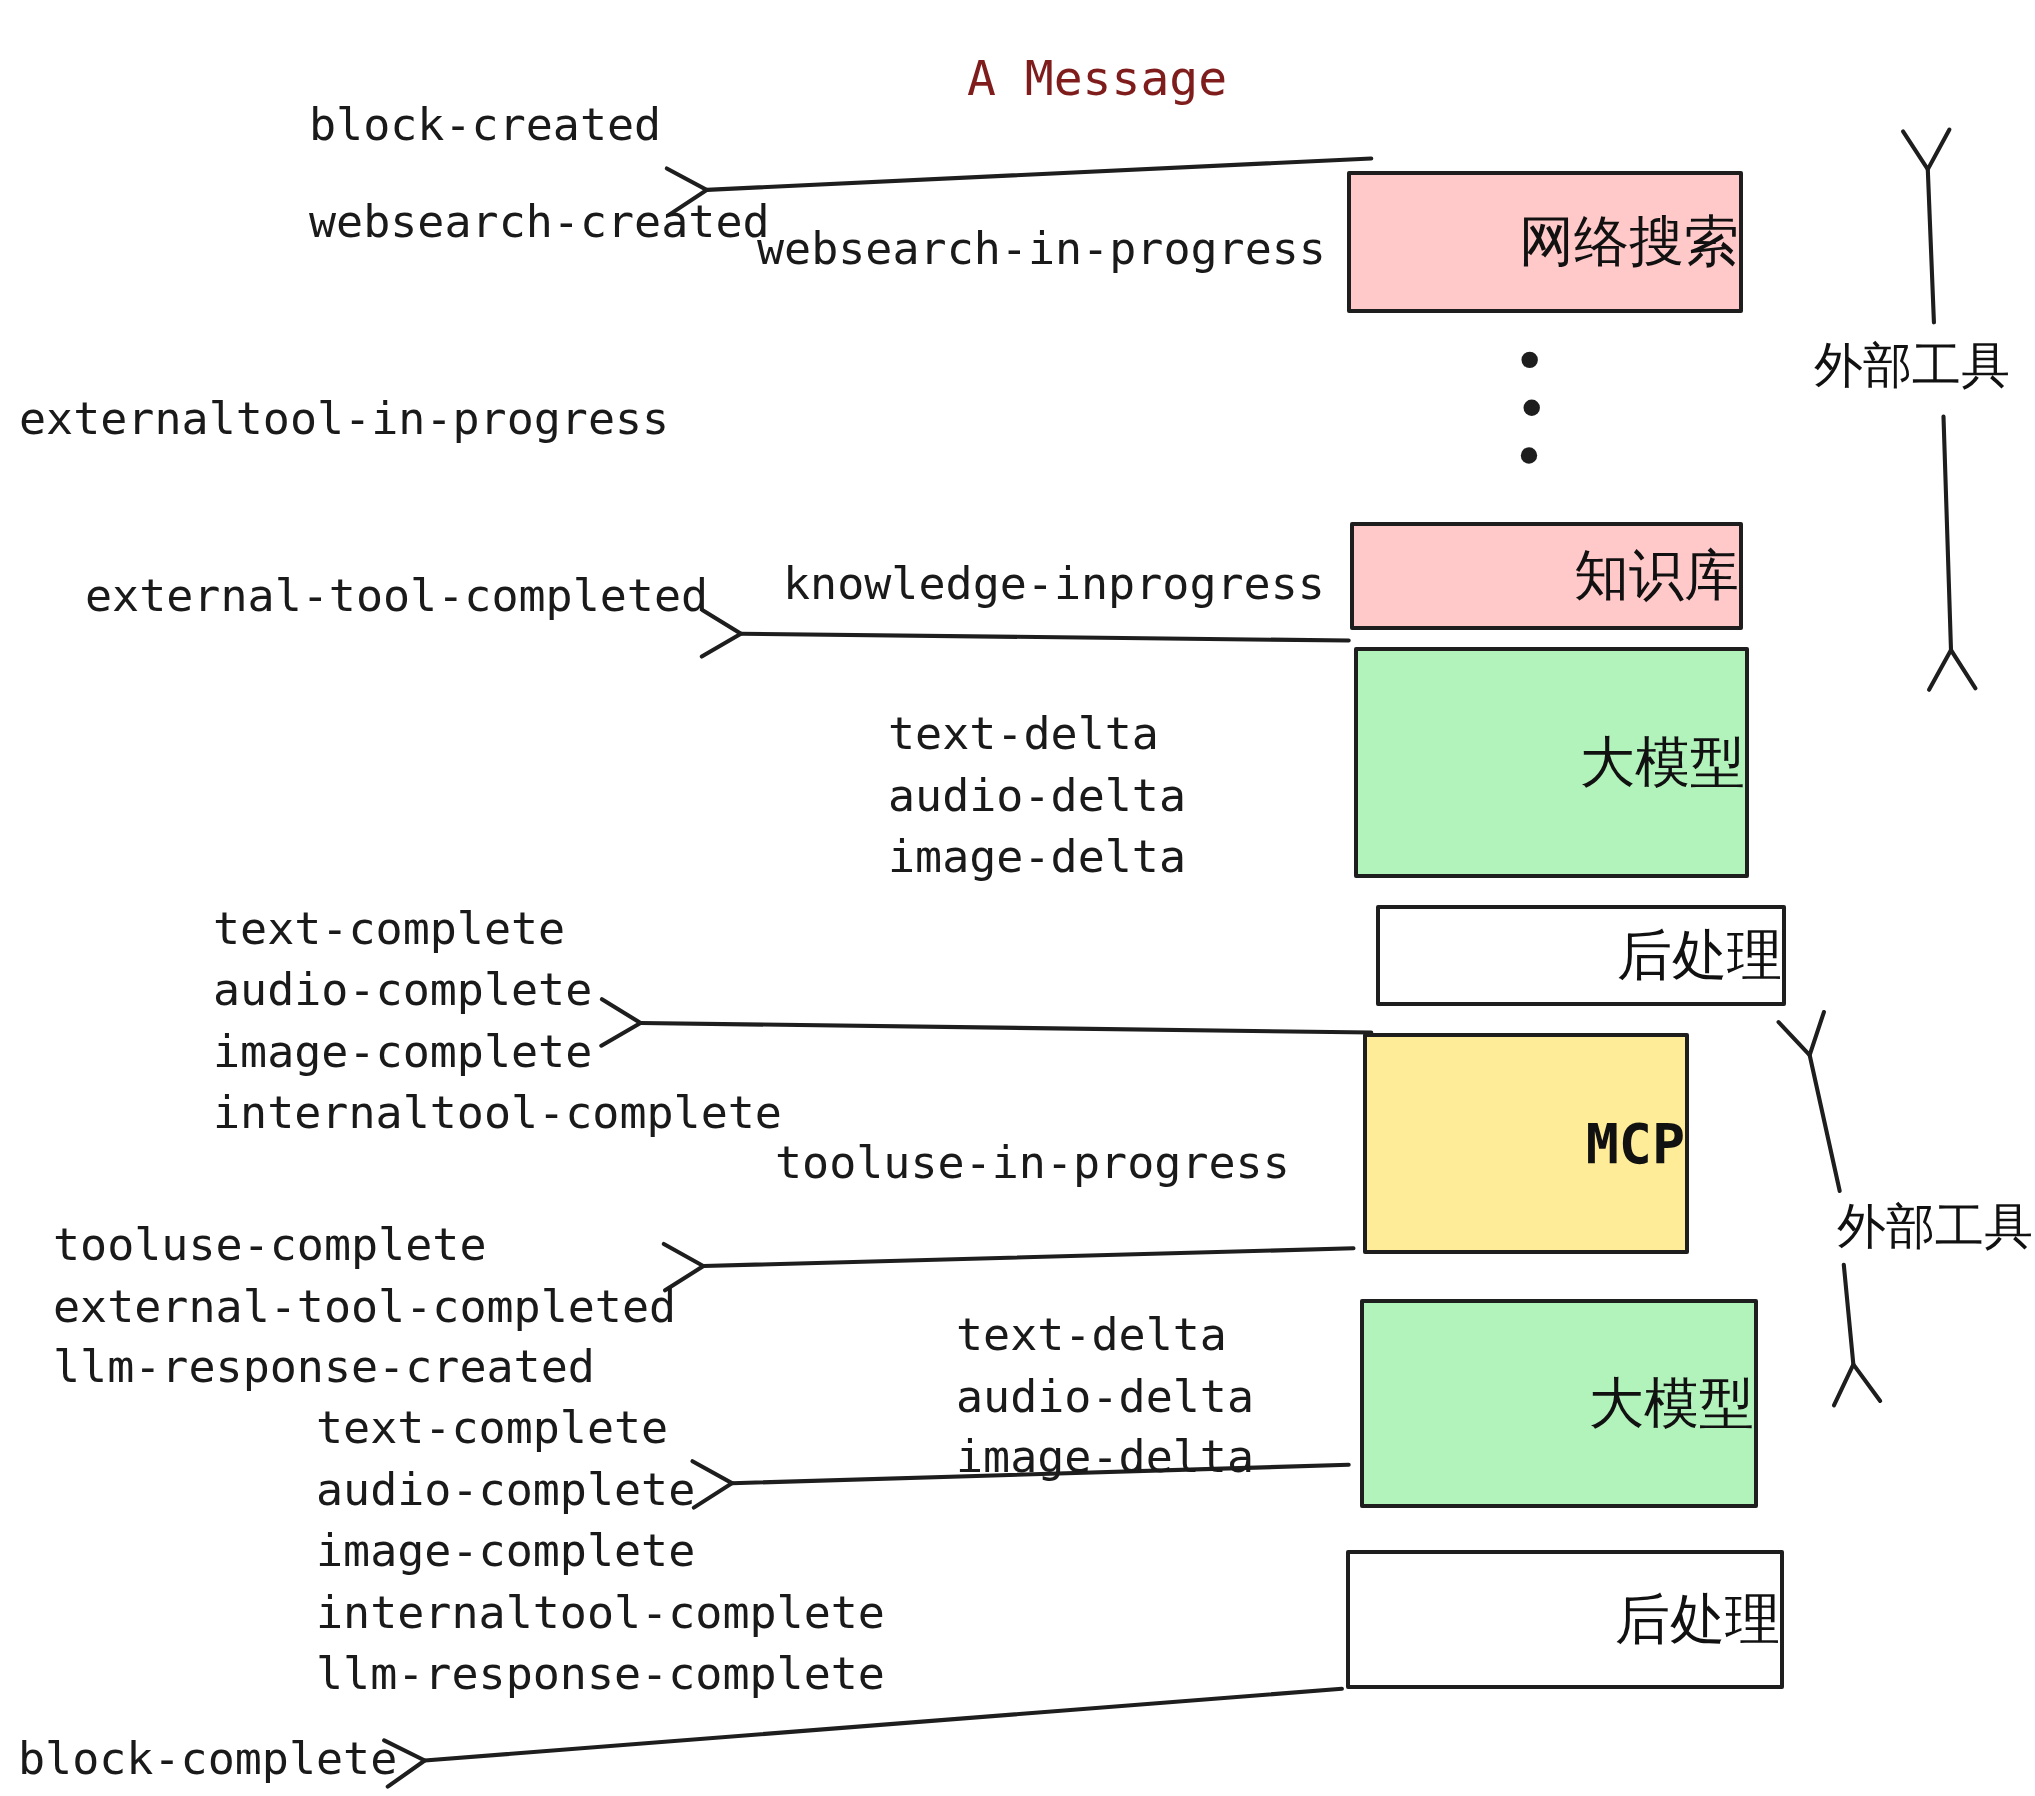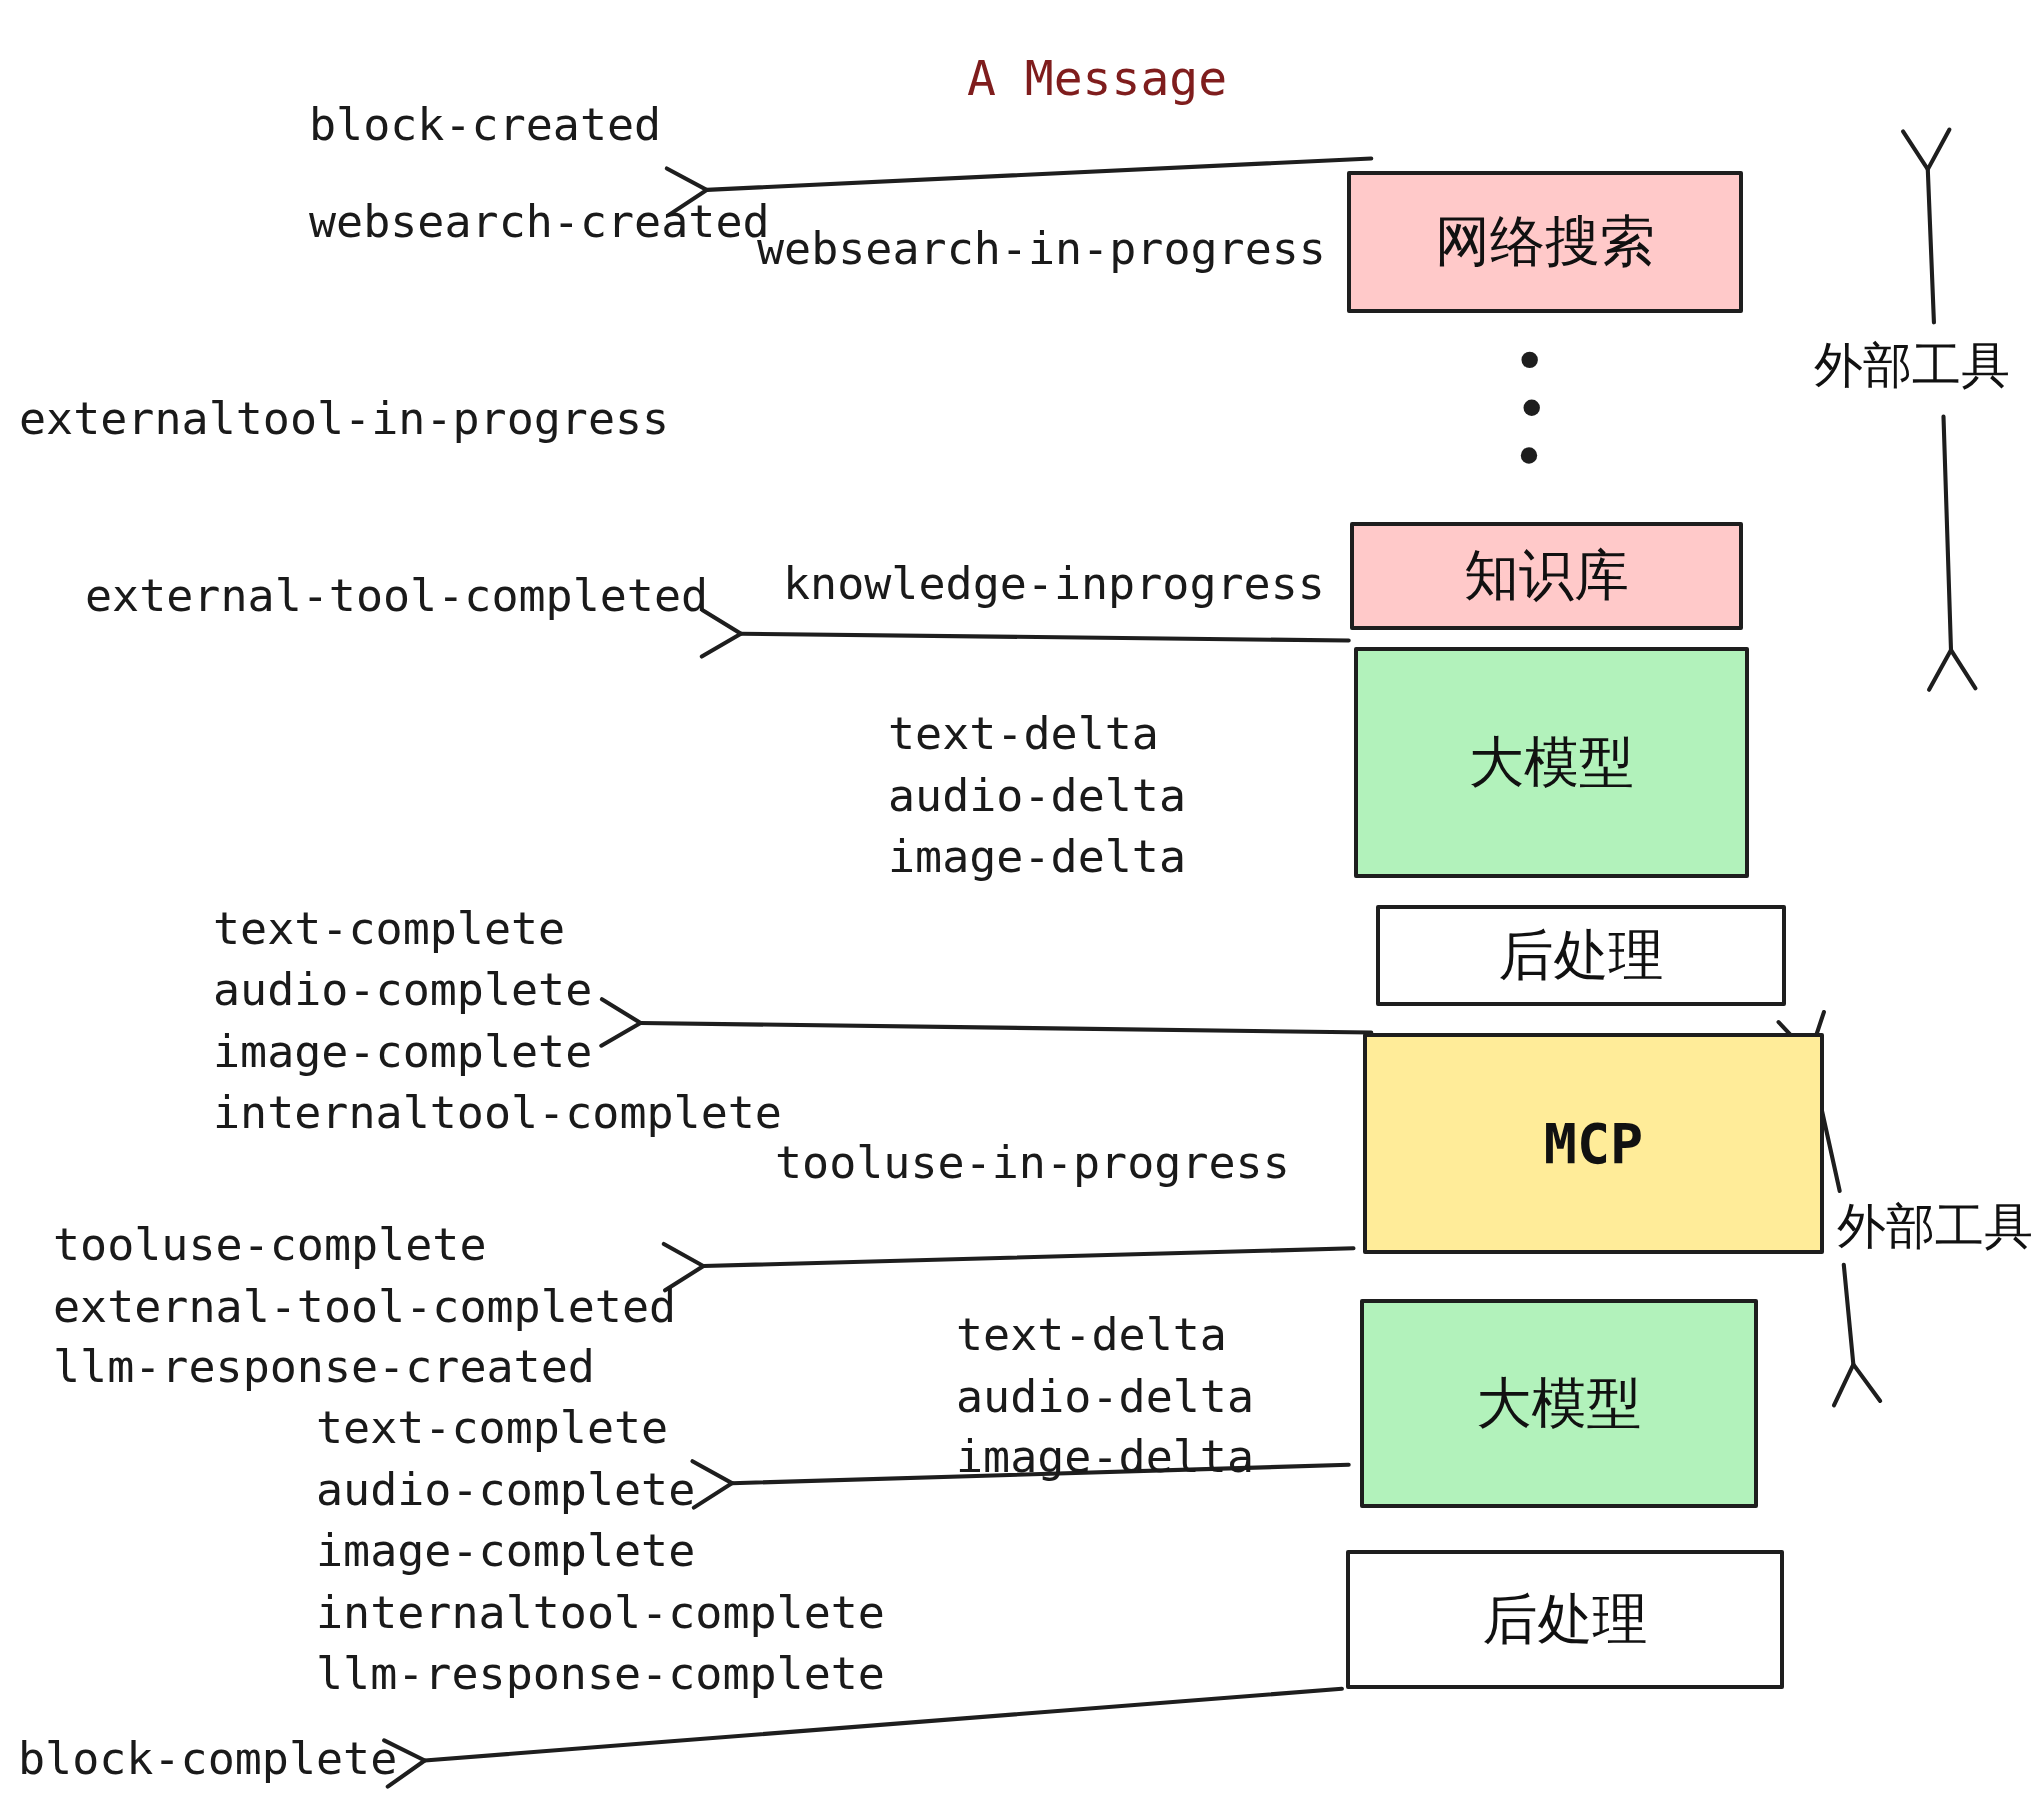--- a/index.html
+++ b/index.html
@@ -35,7 +35,7 @@
     border-radius:2px;
     display:flex;
     align-items:center;
-    justify-content:center;
+    justify-content:flex-end;
     box-sizing:border-box;
   }
   .box .lbl{

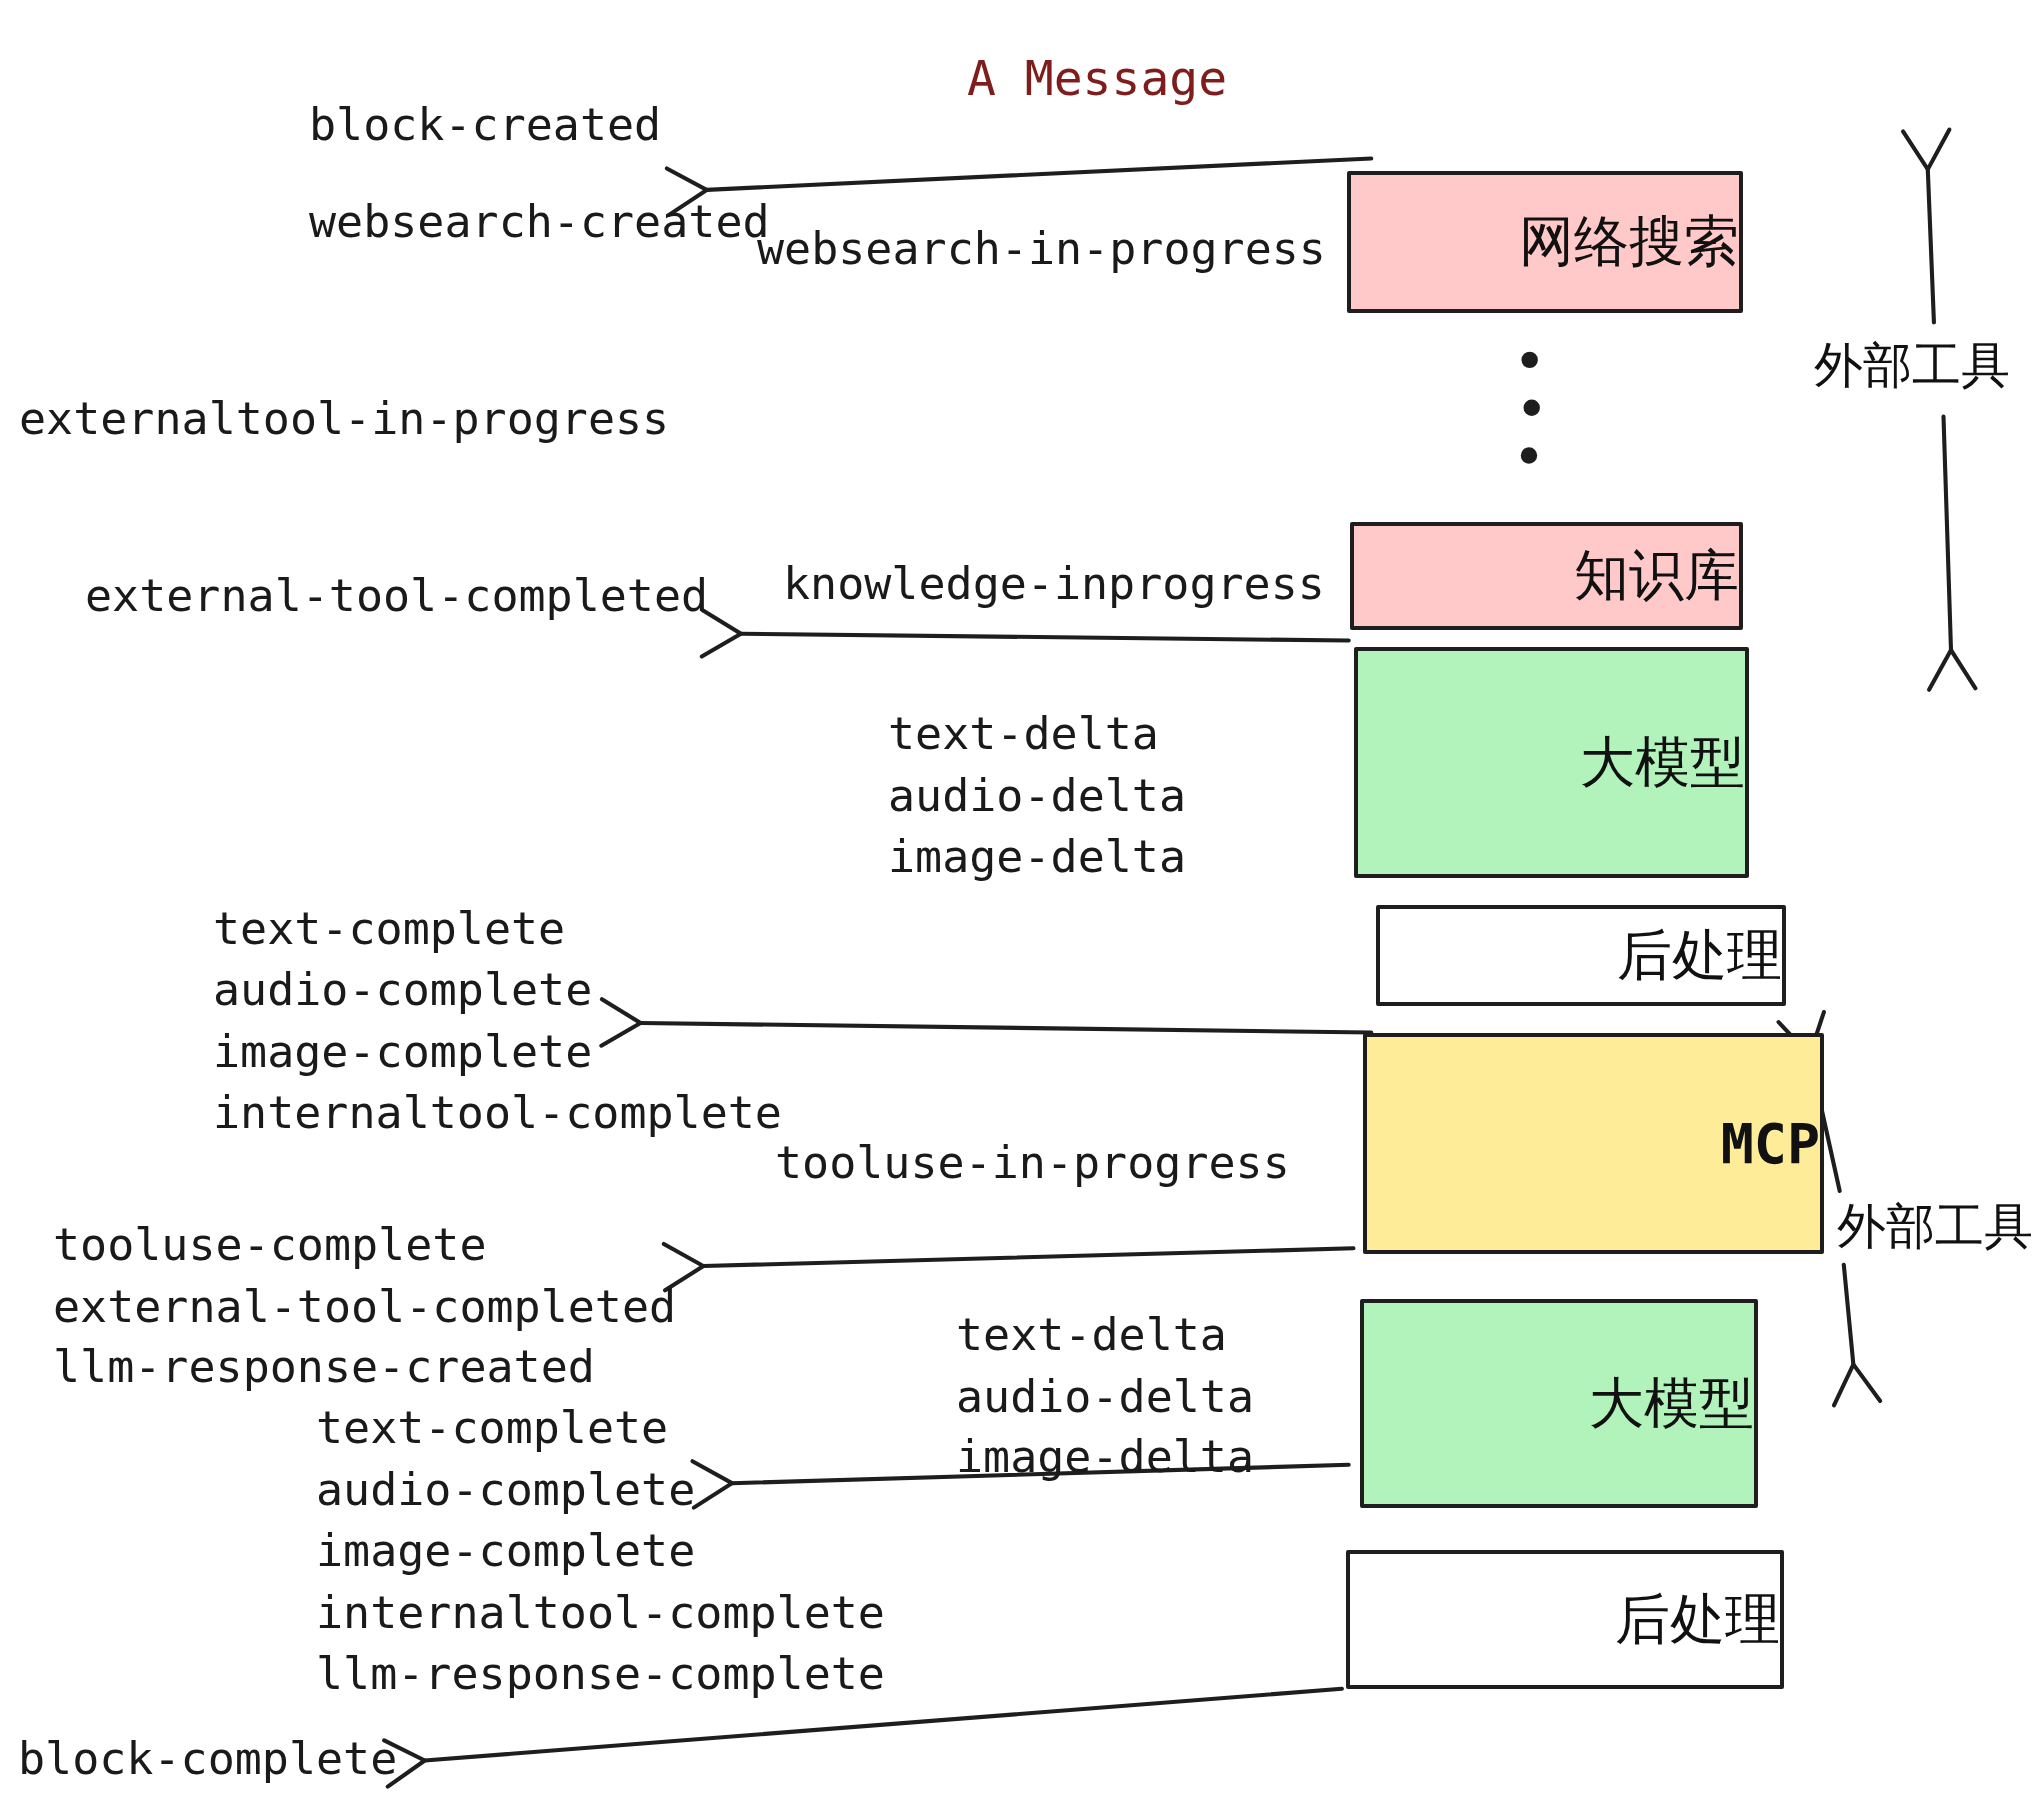--- a/index.html
+++ b/index.html
@@ -121,7 +121,7 @@
     <span class="lbl">后处理</span>
   </div>
 
-  <div class="box yellow" style="left:1363px;top:1033px;width:461px;height:221px;">
+  <div class="box yellow" style="left:1363px;top:1033px;width:326px;height:221px;">
     <span class="lbl-mono">MCP</span>
   </div>
 

